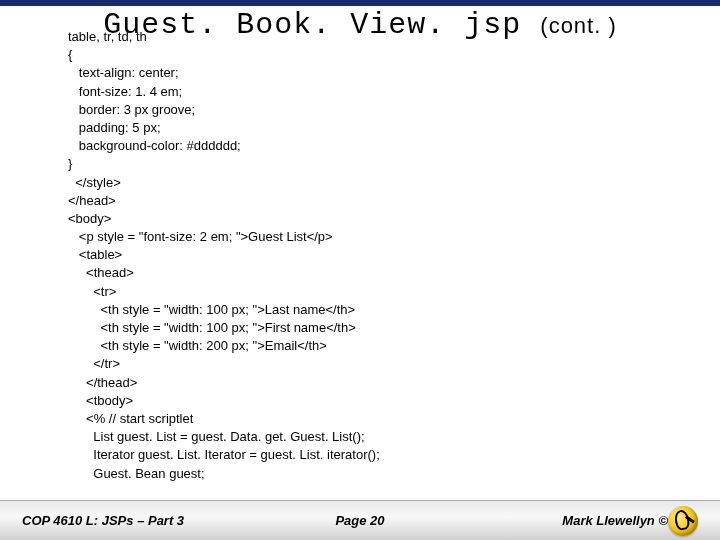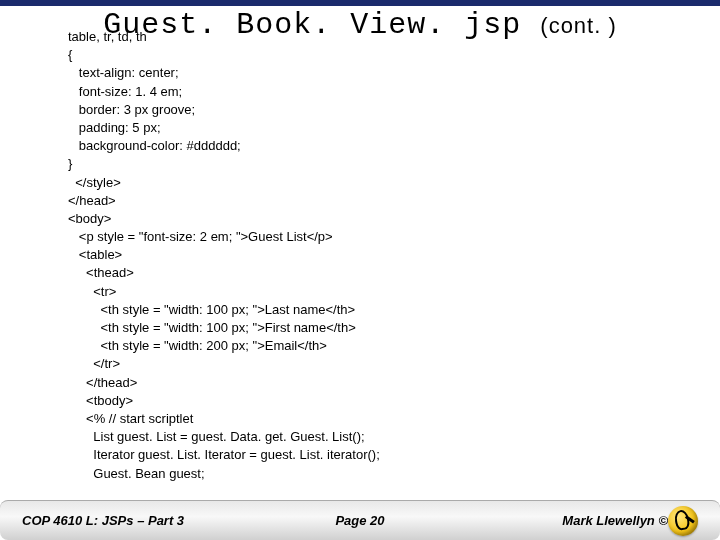--- a/index.html
+++ b/index.html
@@ -42,7 +42,6 @@
     justify-content: space-between;
     padding: 0 22px 0 22px;
     font-family: Arial, Helvetica, sans-serif;
-    border-radius: 8px;
   }
   .footer .left {
     font-weight: bold;

